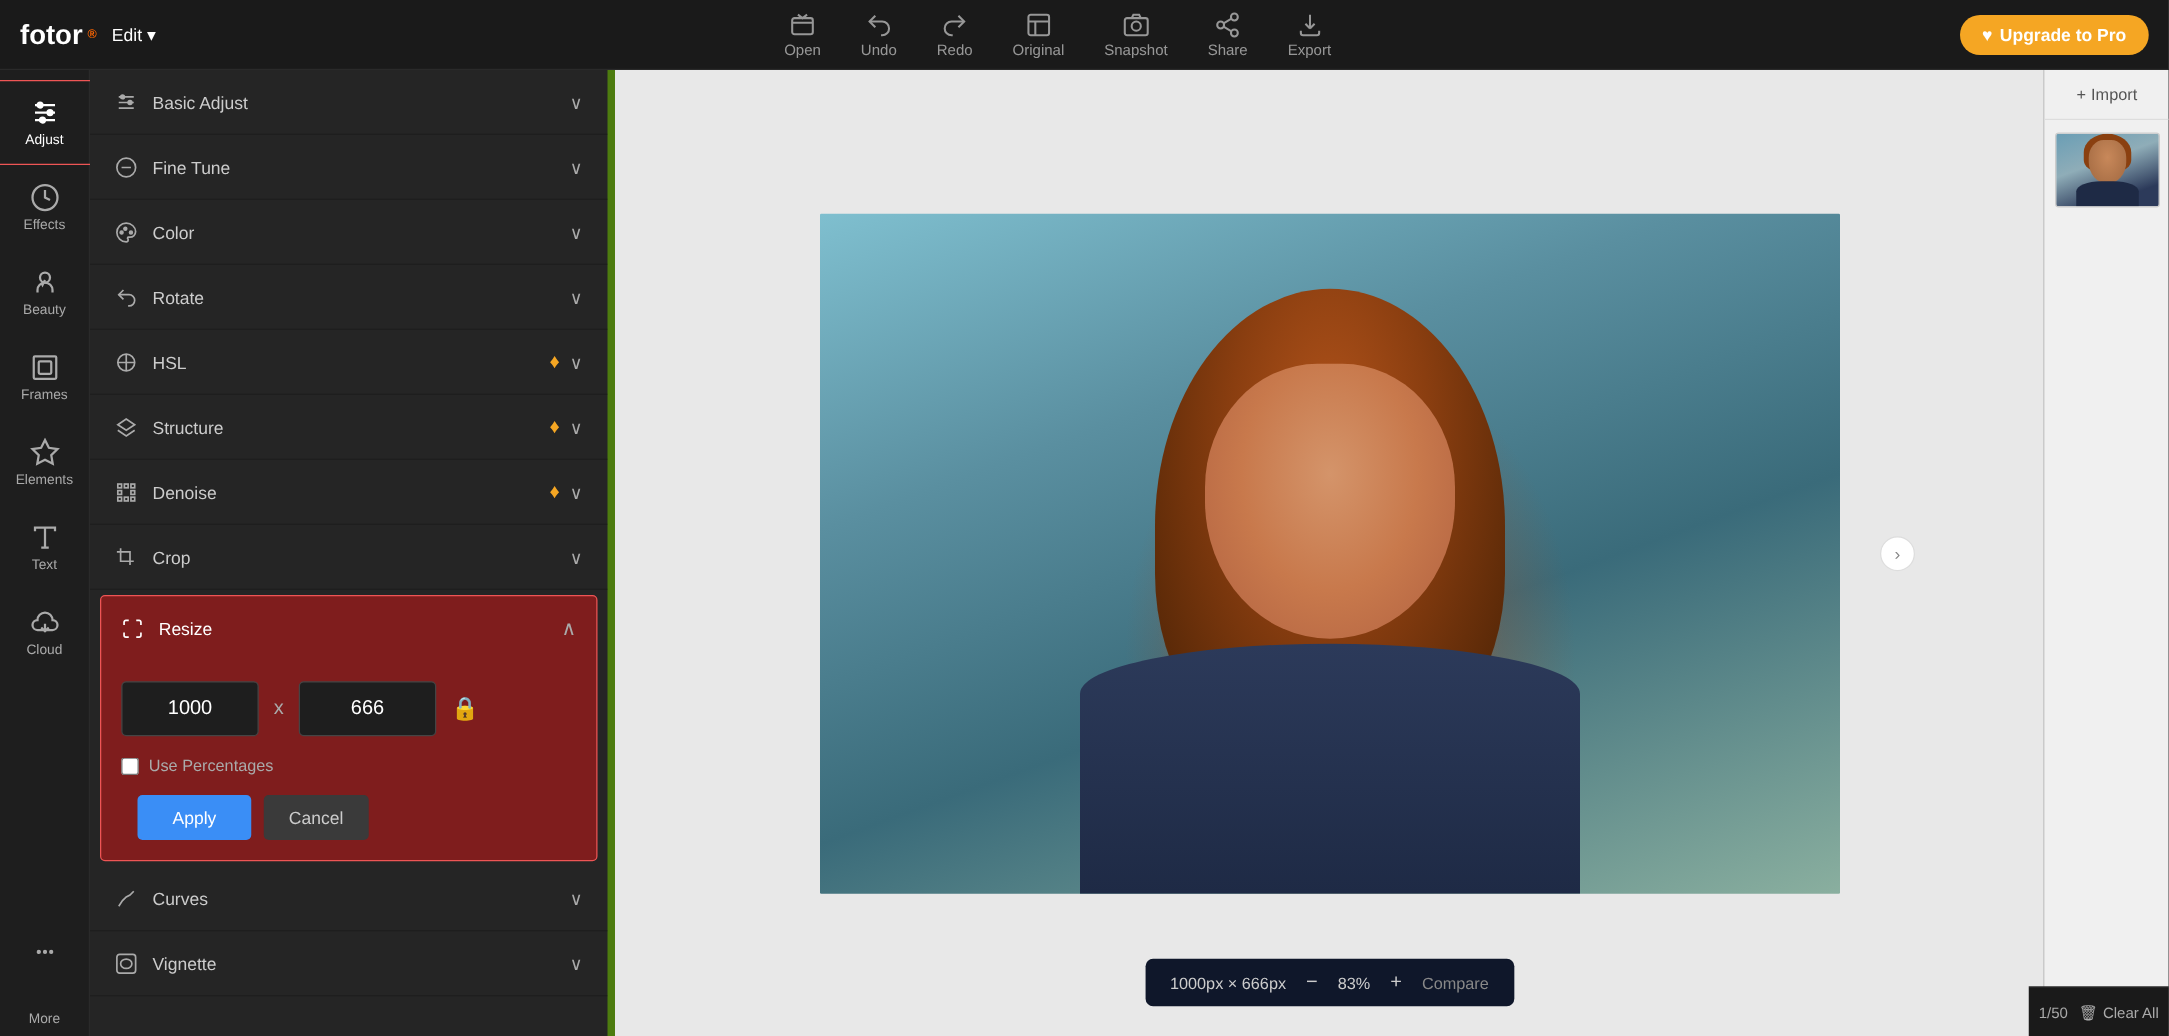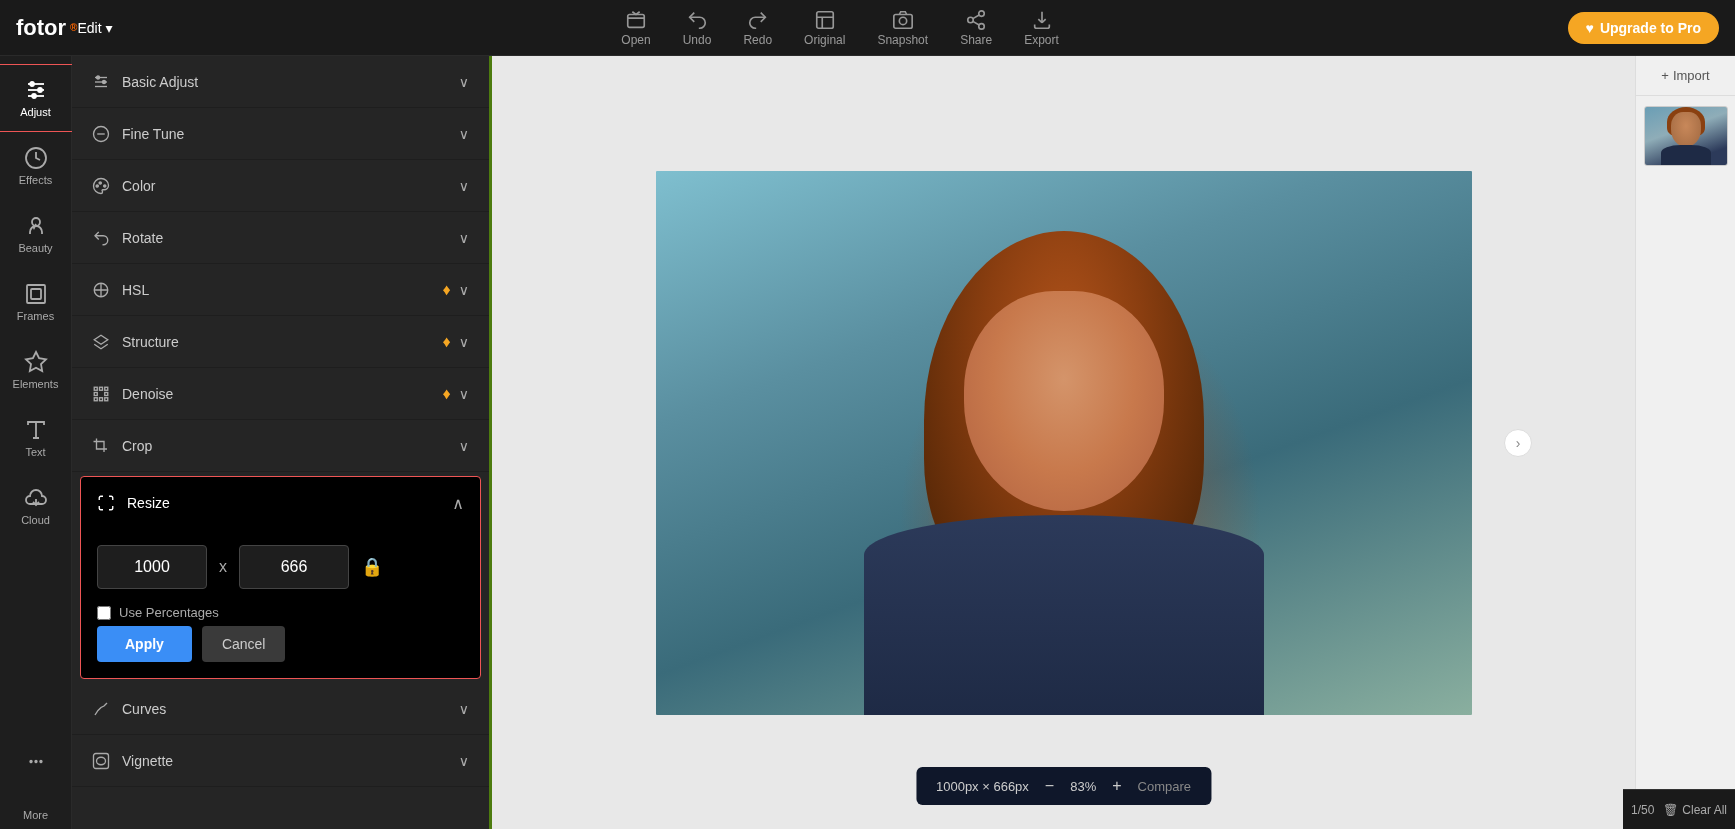--- a/index.html
+++ b/index.html
@@ -31,7 +31,7 @@
       gap: 4px;
       color: #fff;
       font-size: 14px;
-      margin-left: 0;
+      margin-left: 12px;
       cursor: pointer;
     }
     .topbar-center {

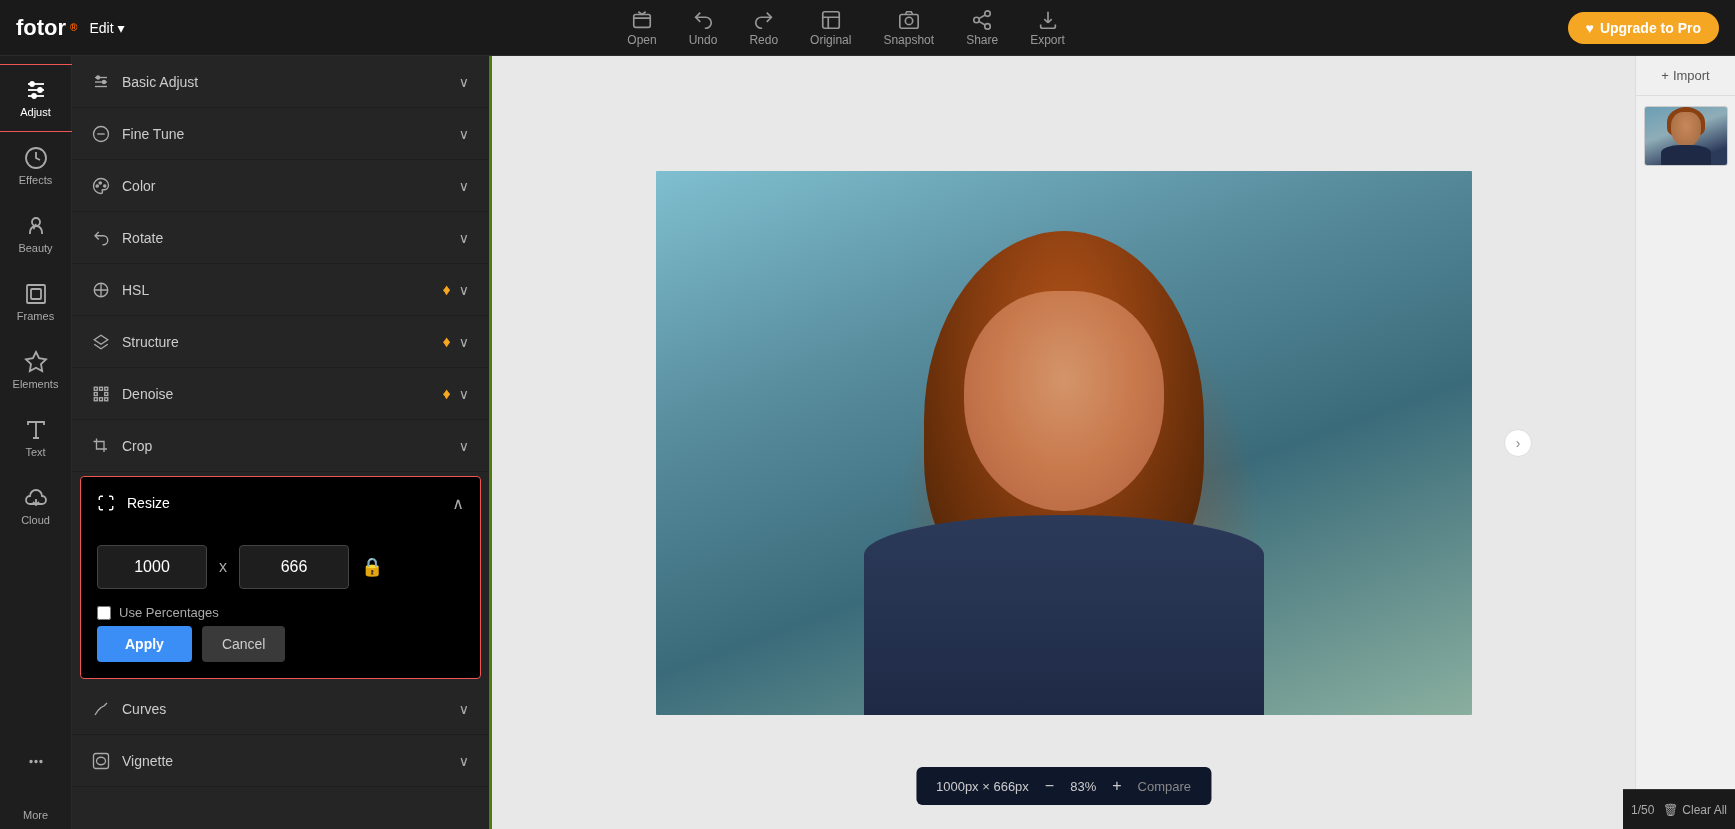--- a/index.html
+++ b/index.html
@@ -111,7 +111,7 @@
       background: #252525;
       flex-shrink: 0;
       overflow-y: auto;
-      border-right: 3px solid #4d7c0f;
+      border-right: 6px solid #4d7c0f;
     }
     .panel-sidebar::-webkit-scrollbar { width: 4px; }
     .panel-sidebar::-webkit-scrollbar-thumb { background: #444; border-radius: 2px; }

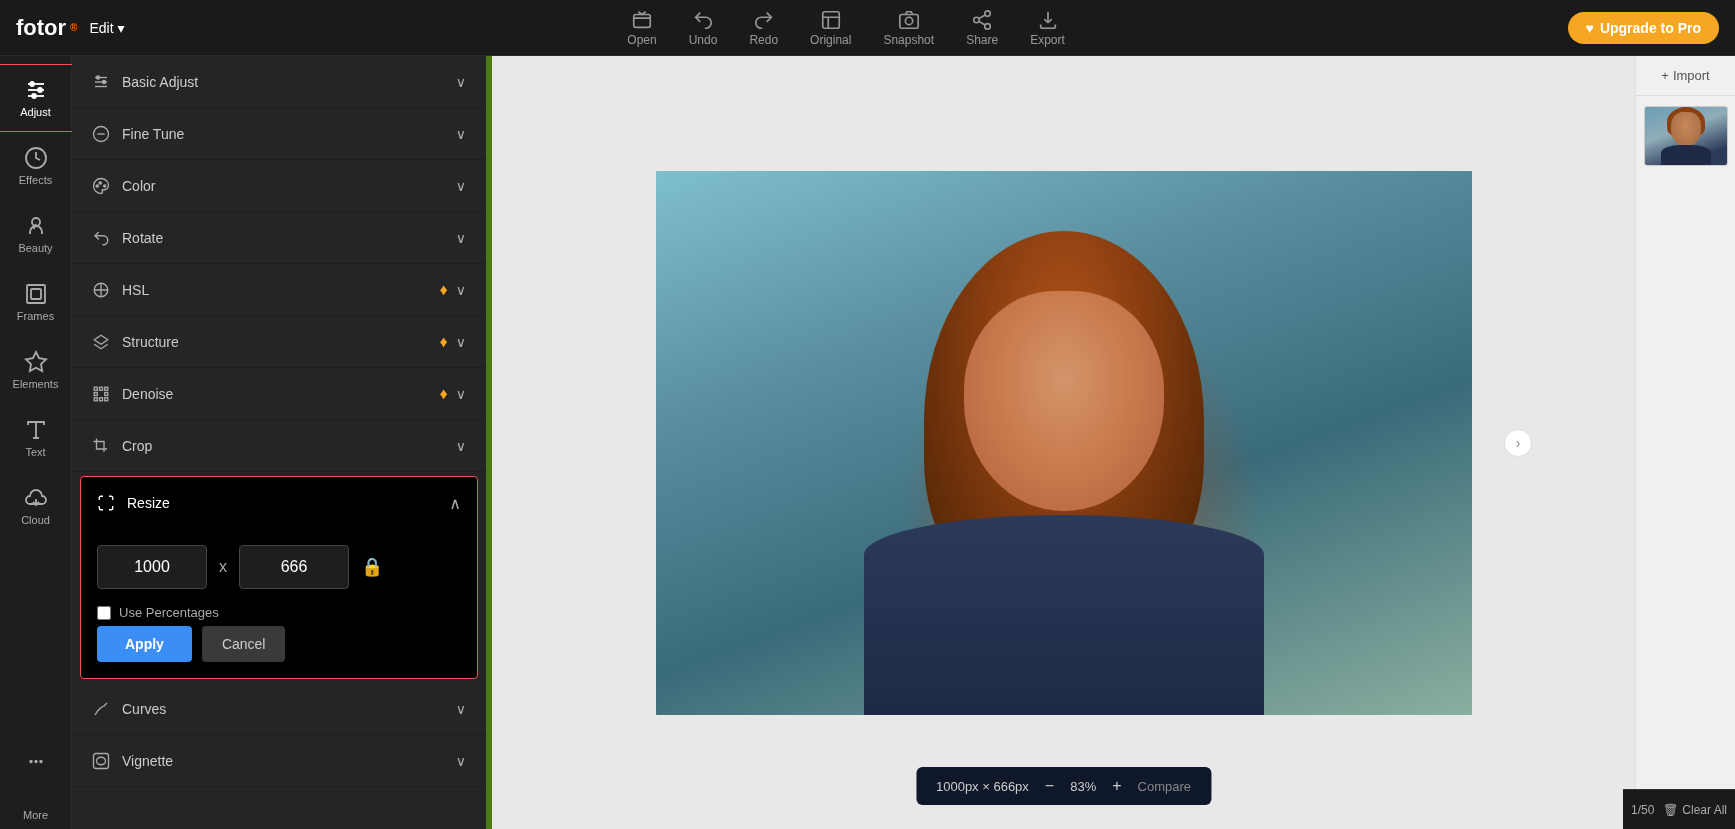--- a/index.html
+++ b/index.html
@@ -149,7 +149,7 @@
       border: 1.5px solid #e55;
       border-radius: 4px;
       margin: 4px 8px;
-      background: #000000;
+      background: #7f1d1d;
       overflow: hidden;
     }
     .resize-panel-header {

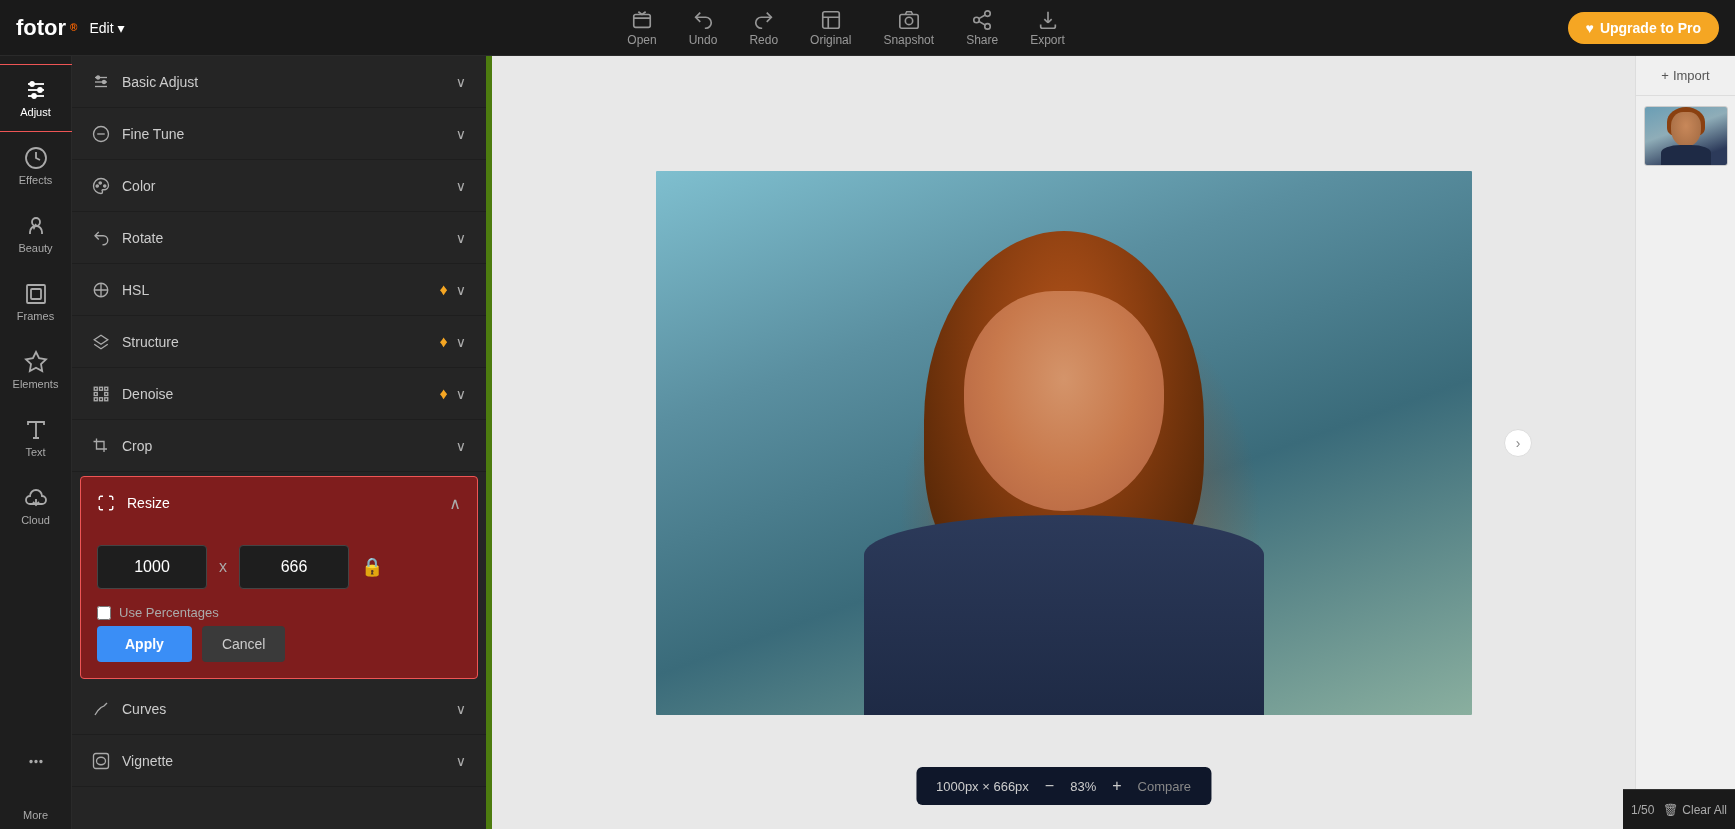--- a/index.html
+++ b/index.html
@@ -202,7 +202,7 @@
       gap: 8px;
       color: #aaa;
       font-size: 13px;
-      margin-bottom: 6px;
+      margin-bottom: 16px;
     }
     .use-percentages input[type=checkbox] {
       width: 14px; height: 14px;

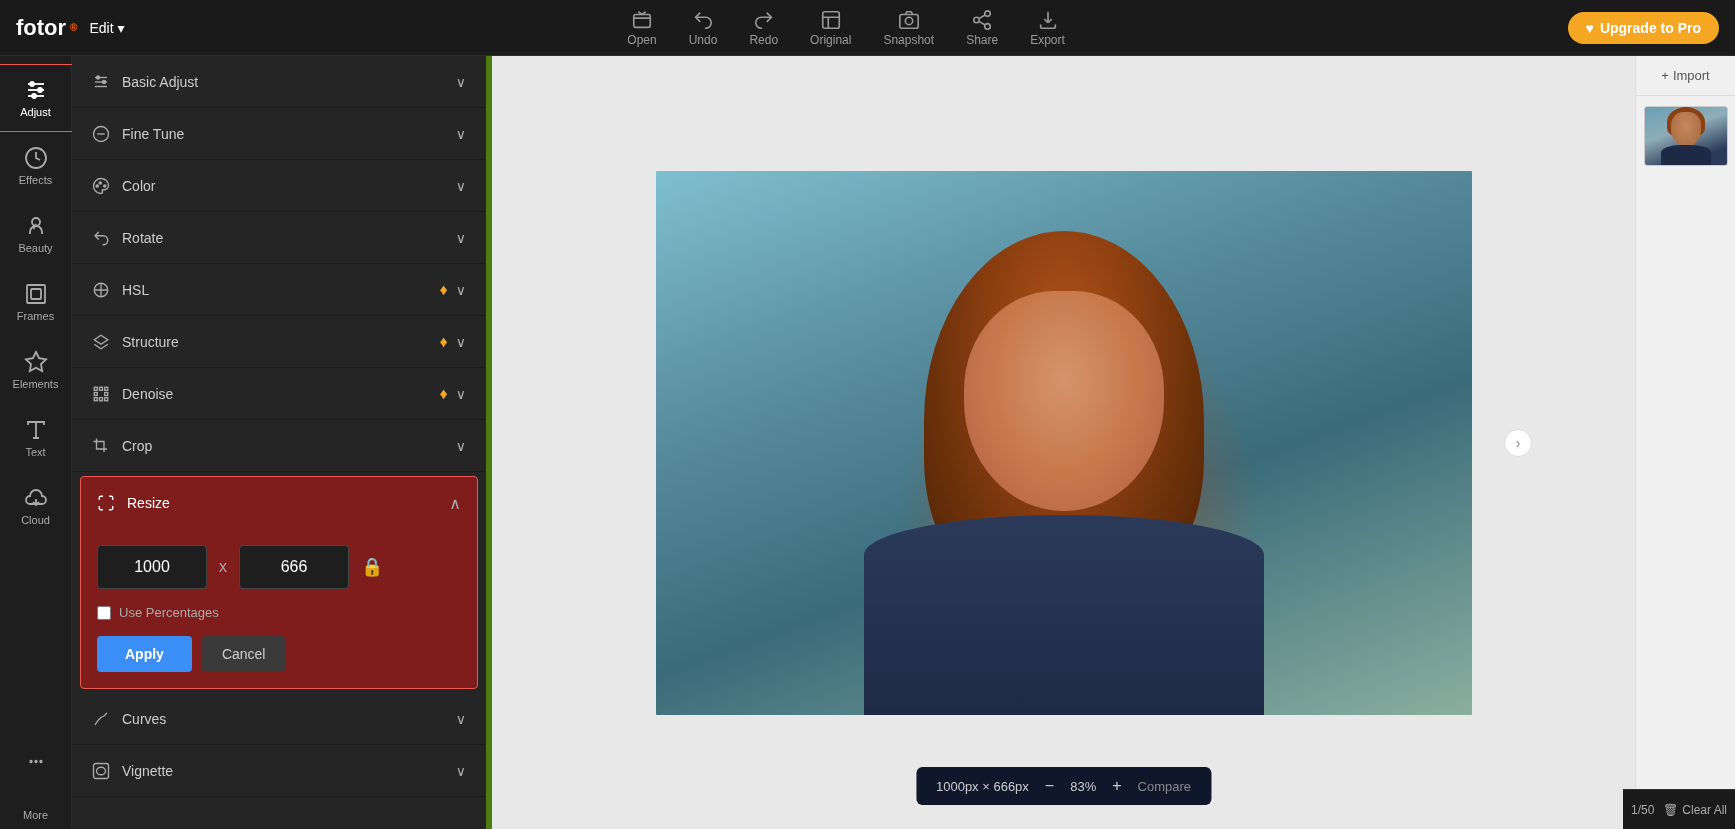--- a/index.html
+++ b/index.html
@@ -219,8 +219,9 @@
       border-radius: 4px;
       padding: 10px 28px;
       font-size: 14px;
-      font-weight: 700;
-      cursor: pointer;
+      font-weight: 400;
+      cursor: pointer;
+      margin-left: 13px;
     }
     .btn-cancel {
       background: #3a3a3a;

